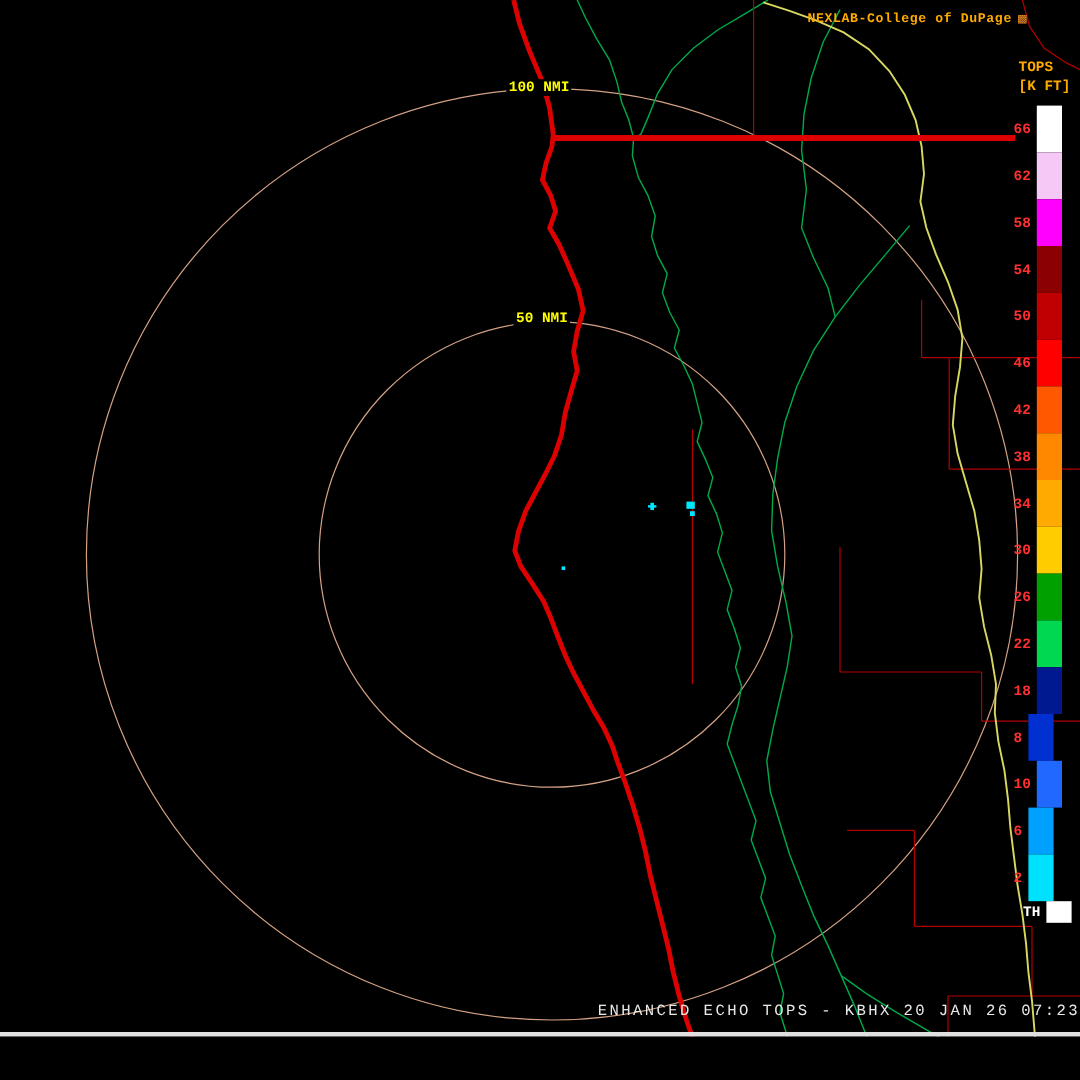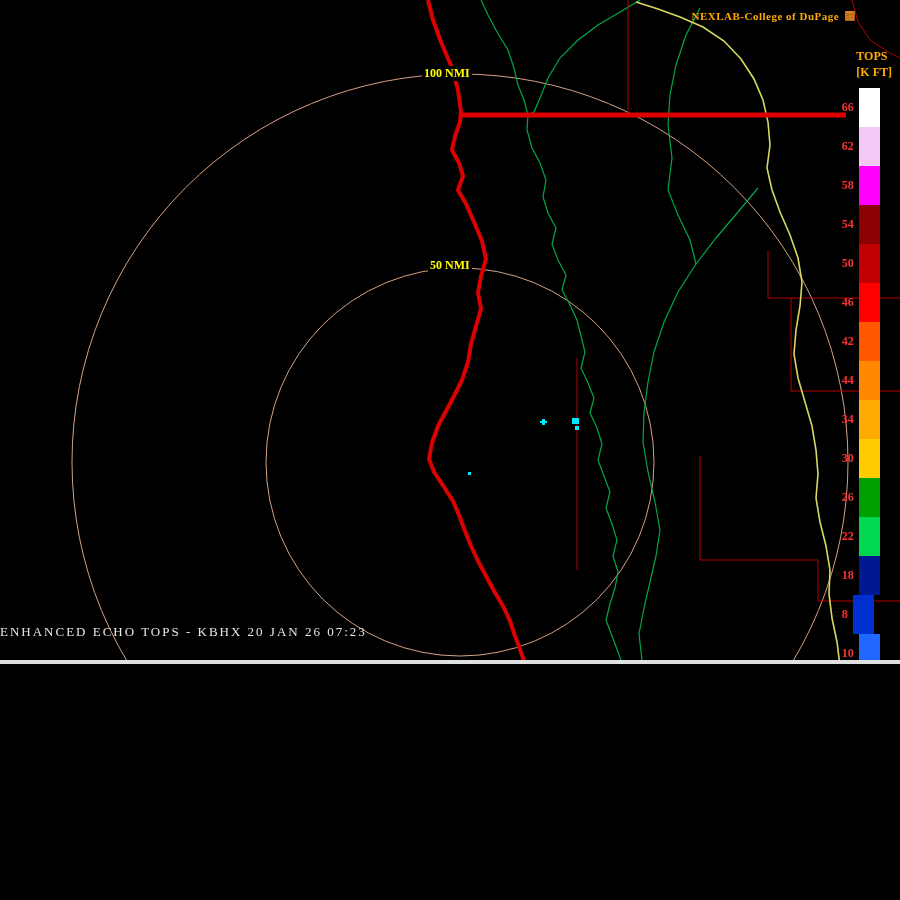--- a/index.html
+++ b/index.html
@@ -10,10 +10,10 @@
   .stage {
     position: relative;
     width: 900px;
-    height: 664px;
+    height: 864px;
     background: var(--background, #000);
     overflow: hidden;
-    font-family: Liberation Serif, serif;
+    font-family: Liberation Mono, monospace;
   }
   svg.map {
     position: absolute;

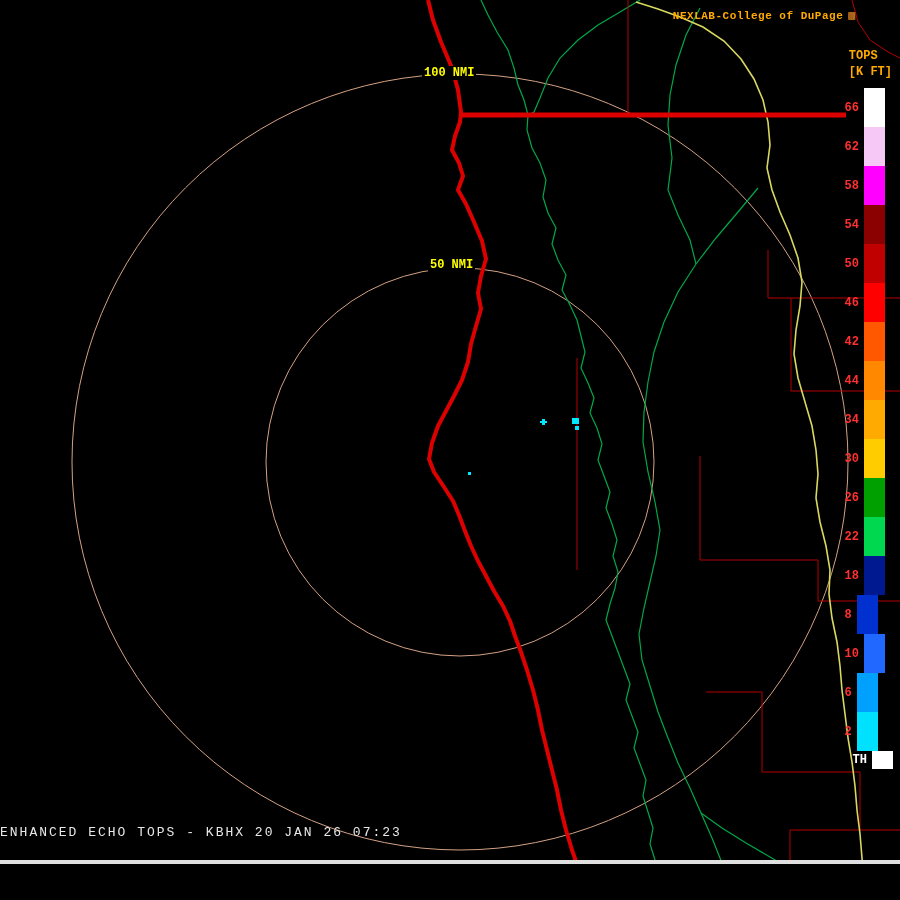--- a/index.html
+++ b/index.html
@@ -177,7 +177,7 @@
         <span class="sw" style="background: rgb(255, 88, 0);"></span>
       </div>
       <div class="legend-row">
-        <span class="lab">44</span>
+        <span class="lab">38</span>
         <span class="sw" style="background: rgb(255, 136, 0);"></span>
       </div>
       <div class="legend-row">

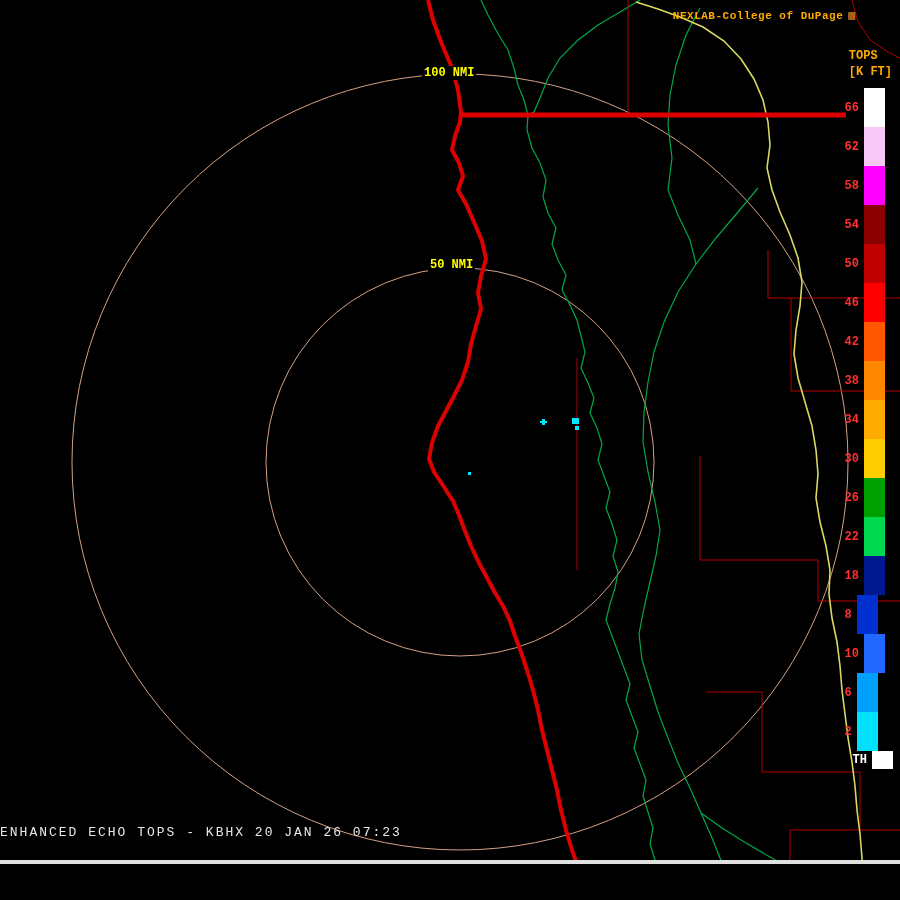--- a/index.html
+++ b/index.html
@@ -82,8 +82,8 @@
     position: absolute;
     left: 0;
     right: 0;
-    bottom: 24px;
-    text-align: left;
+    bottom: 14px;
+    text-align: right;
     color: var(--footer-text, #e8e8e8);
     font-size: 13px;
     letter-spacing: 2px;

